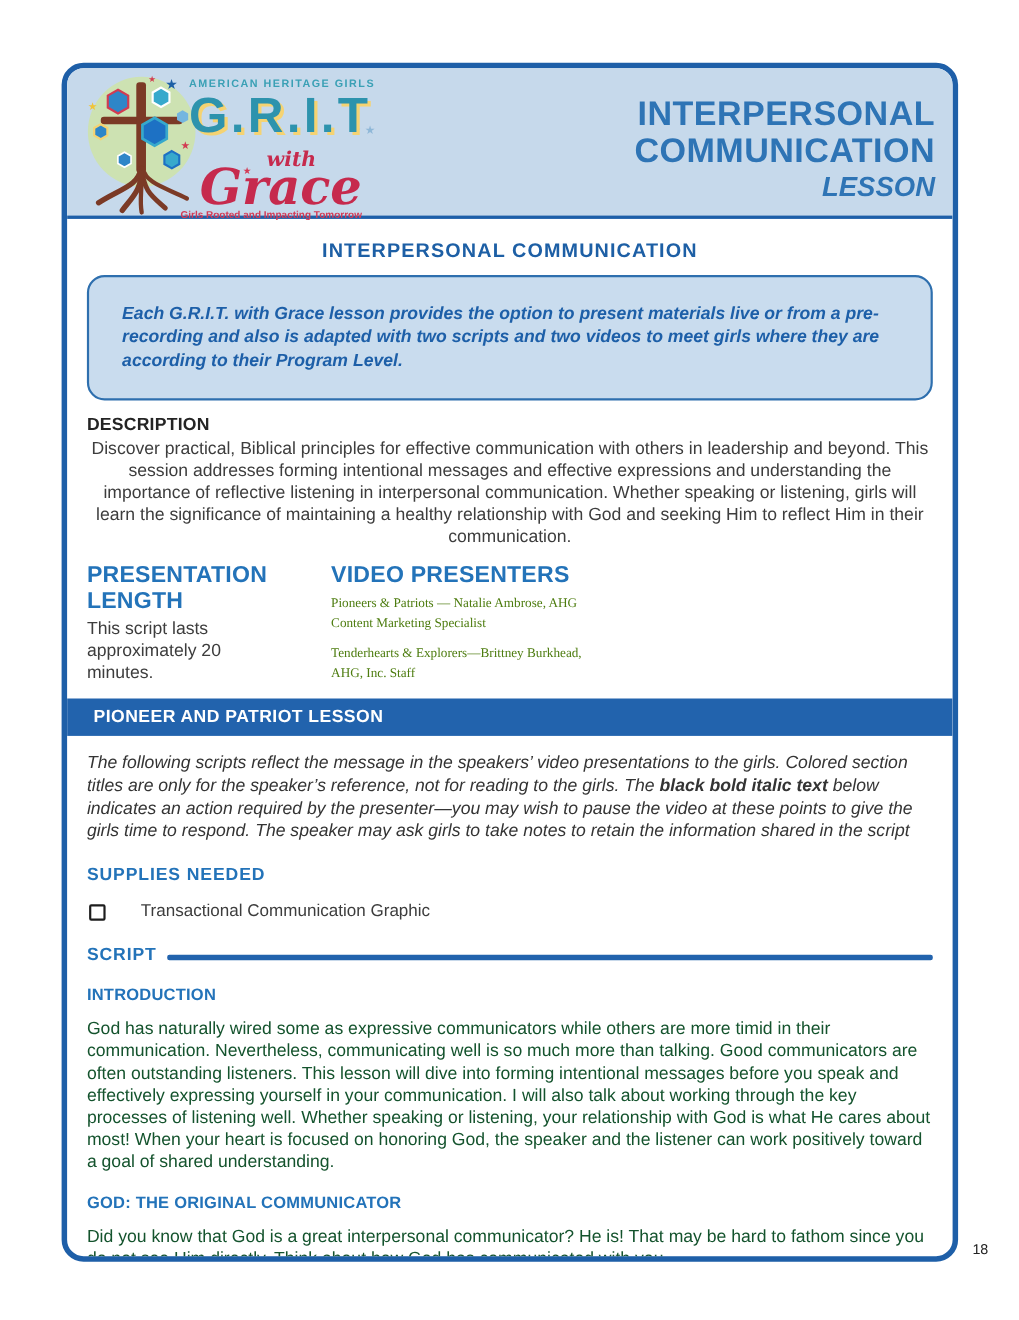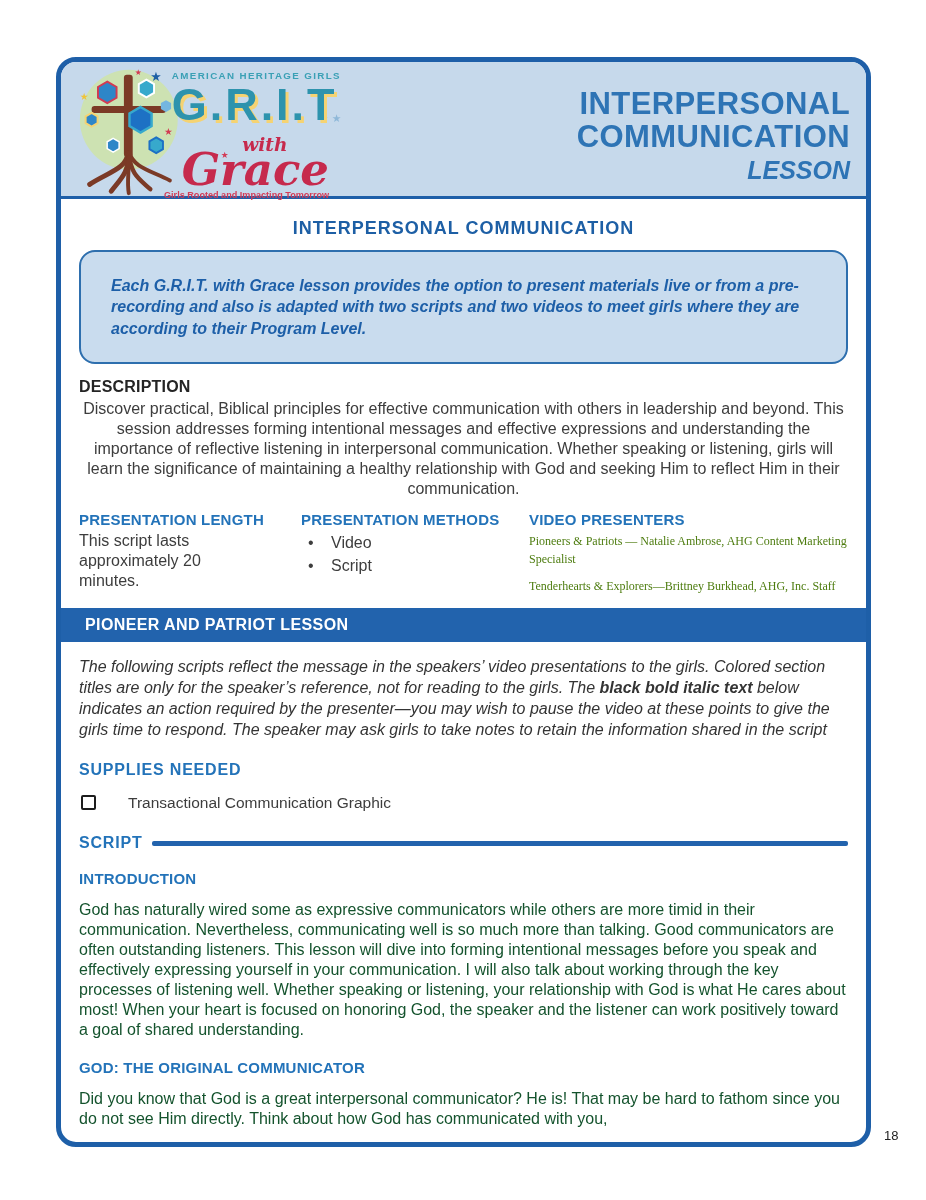--- a/index.html
+++ b/index.html
@@ -24,7 +24,7 @@
   .h-black{font-size:16px;font-weight:bold;color:#242424;margin:14px 0 0;letter-spacing:0.2px;}
   .body-text{font-size:16px;line-height:1.26;color:#3d3d3d;margin:3px 0 0;text-align:center;}
   .columns{display:grid;grid-template-columns:222px 228px 1fr;margin-top:11px;}
-  .colhead{font-size:15px;font-weight:bold;color:#2373b9;margin:0 0 3px;letter-spacing:0.2px;}
+  .colhead{font-size:21px;font-weight:bold;color:#2373b9;margin:0 0 3px;letter-spacing:0.2px;}
   .col p.len{font-size:16px;line-height:1.26;color:#3d3d3d;margin:2px 0 0;max-width:180px;}
   ul.methods{list-style:none;margin:3px 0 0;padding:0;}
   ul.methods li{position:relative;padding-left:30px;font-size:16px;line-height:1.45;color:#3d3d3d;}

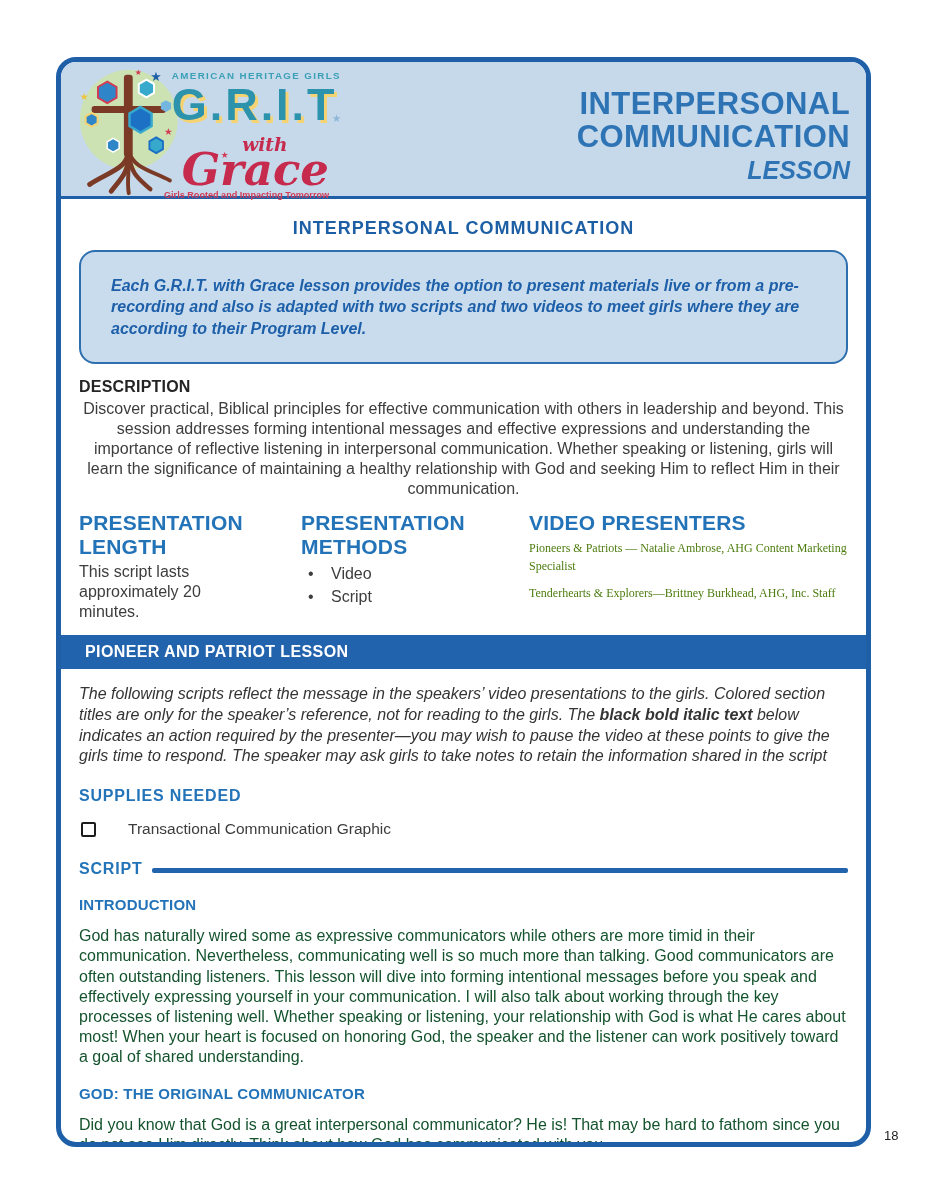--- a/index.html
+++ b/index.html
@@ -112,13 +112,6 @@
           <h3 class="colhead">PRESENTATION LENGTH</h3>
           <p class="len">This script lasts approximately 20 minutes.</p>
         </div>
-        <div class="col">
-          <h3 class="colhead">PRESENTATION METHODS</h3>
-          <ul class="methods">
-            <li>Video</li>
-            <li>Script</li>
-          </ul>
-        </div>
         <div class="col presenters">
           <h3 class="colhead">VIDEO PRESENTERS</h3>
           <p>Pioneers &amp; Patriots — Natalie Ambrose, AHG Content Marketing Specialist</p>

